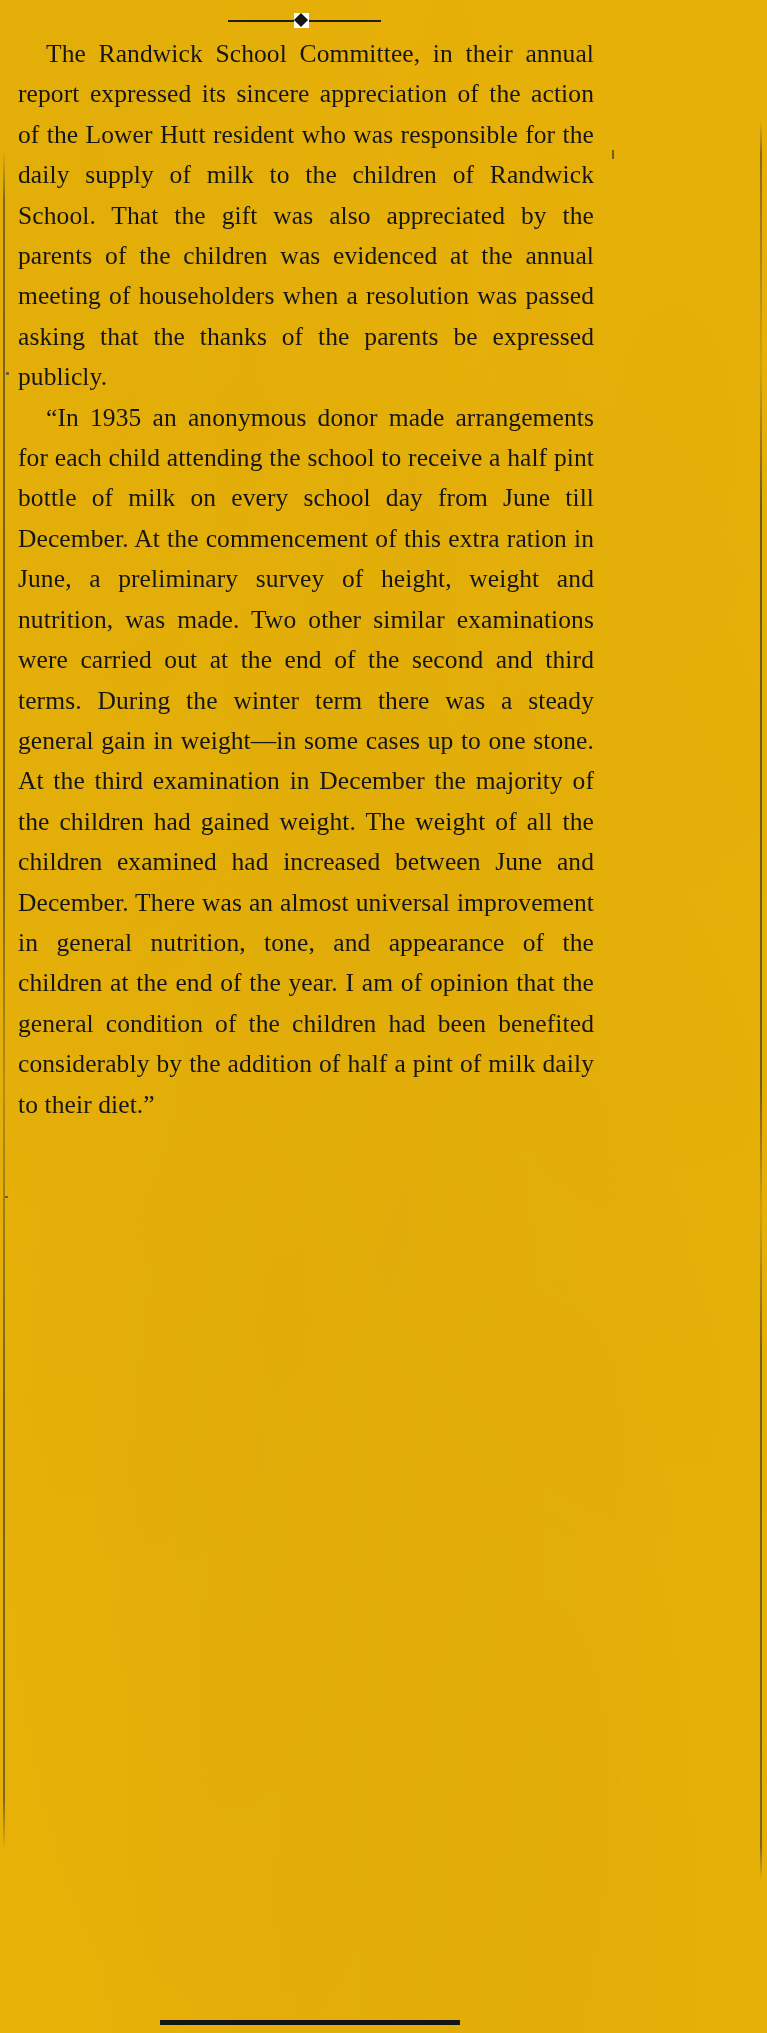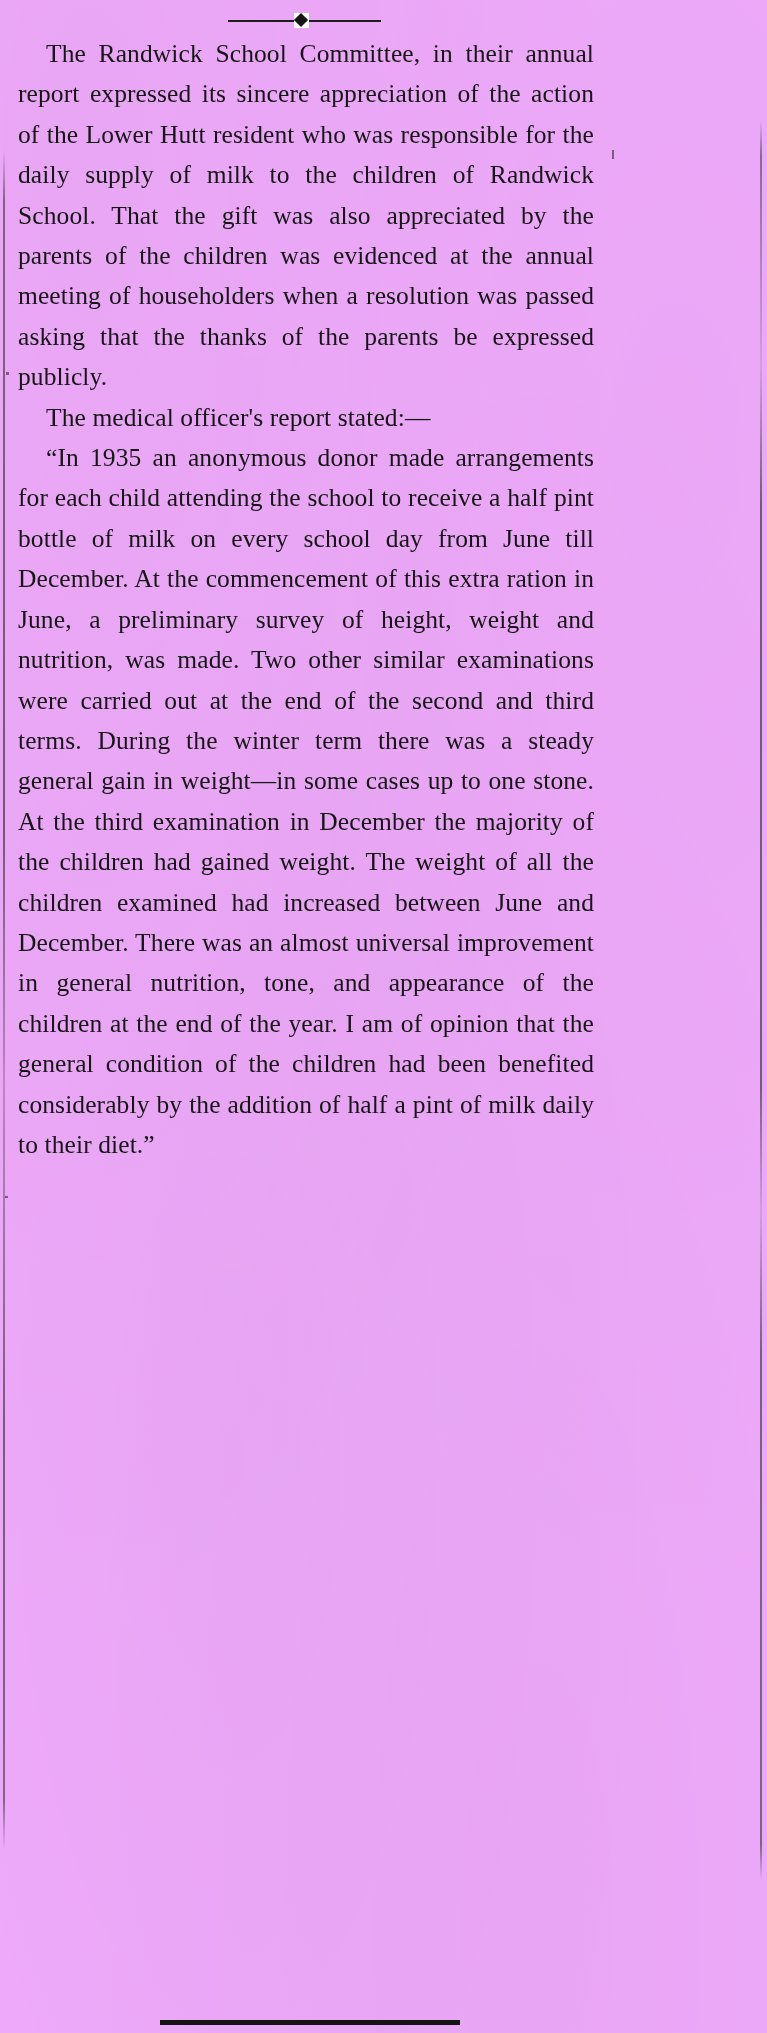--- a/index.html
+++ b/index.html
@@ -19,7 +19,7 @@
   .scan {
     position: absolute;
     inset: 0;
-    background: #f0abfc;
+    background: #eab308;
   }
 
   

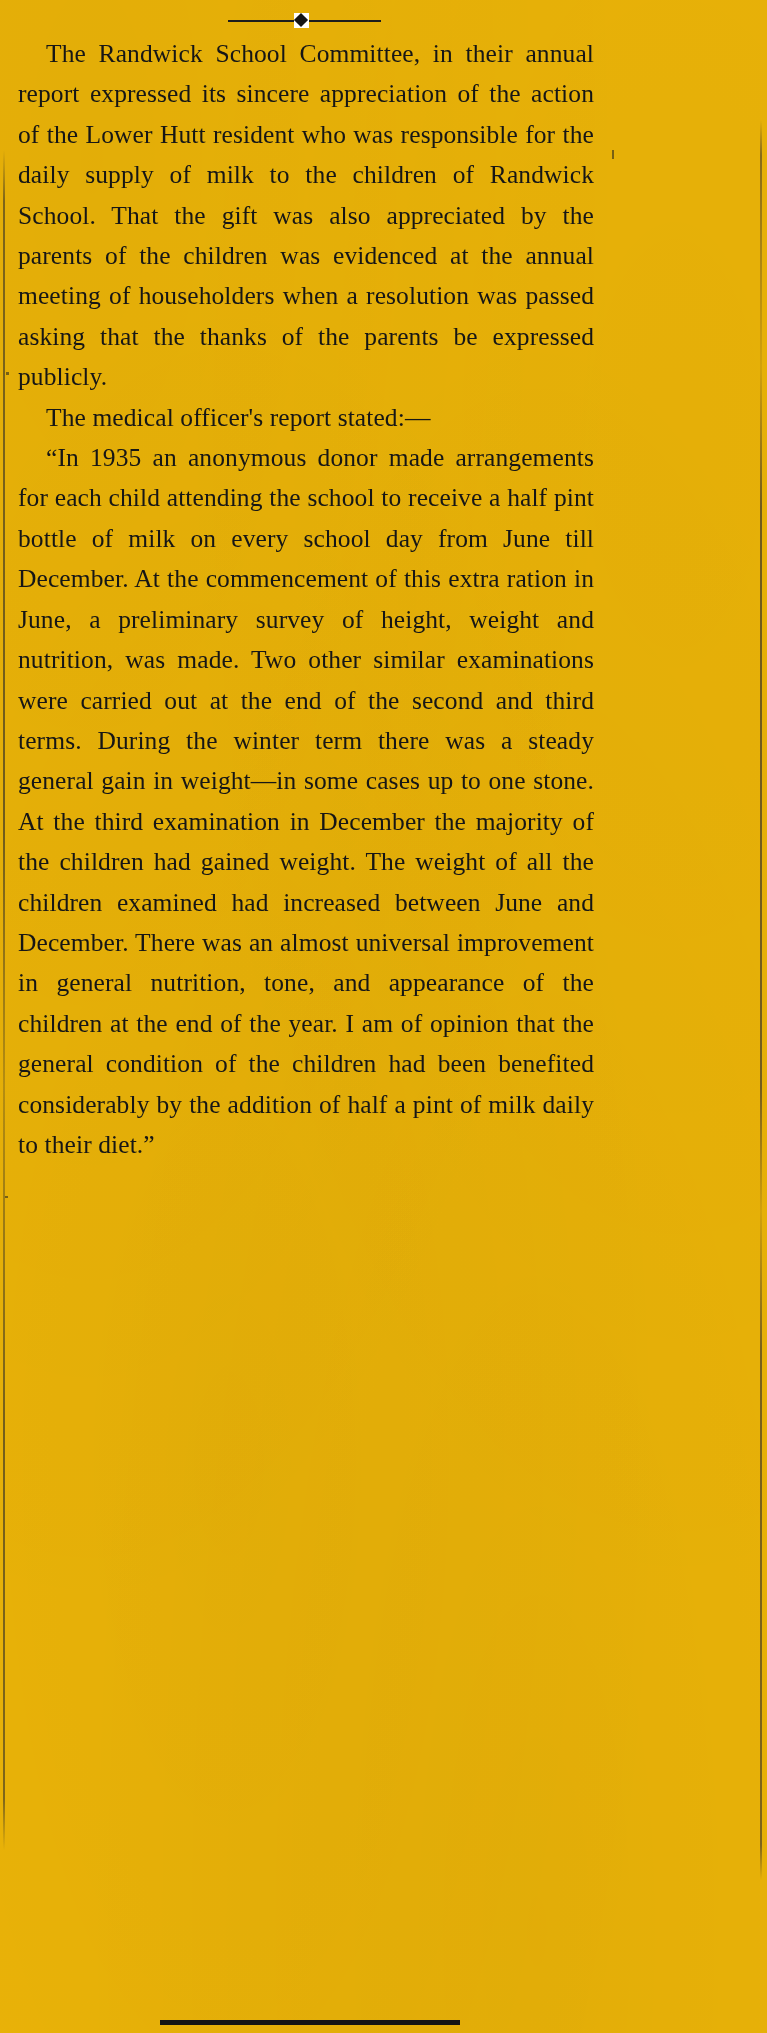--- a/index.html
+++ b/index.html
@@ -161,7 +161,6 @@
 
   <div class="article">
     <p>The Randwick School Committee, in their annual report expressed its sincere appreciation of the action of the Lower Hutt resident who was responsible for the daily supply of milk to the children of Randwick School. That the gift was also appreciated by the parents of the children was evidenced at the annual meeting of householders when a resolution was passed asking that the thanks of the parents be expressed publicly.</p>
-    <p>The medical officer's report stated:—</p>
     <p>“In 1935 an anonymous donor made arrangements for each child attending the school to receive a half pint bottle of milk on every school day from June till December. At the commencement of this extra ration in June, a preliminary survey of height, weight and nutrition, was made. Two other similar examinations were carried out at the end of the second and third terms. During the winter term there was a steady general gain in weight—in some cases up to one stone. At the third examination in December the majority of the children had gained weight. The weight of all the children examined had increased between June and December. There was an almost universal improvement in general nutrition, tone, and appearance of the children at the end of the year. I am of opinion that the general condition of the children had been benefited considerably by the addition of half a pint of milk daily to their diet.”</p>
   </div>
 

